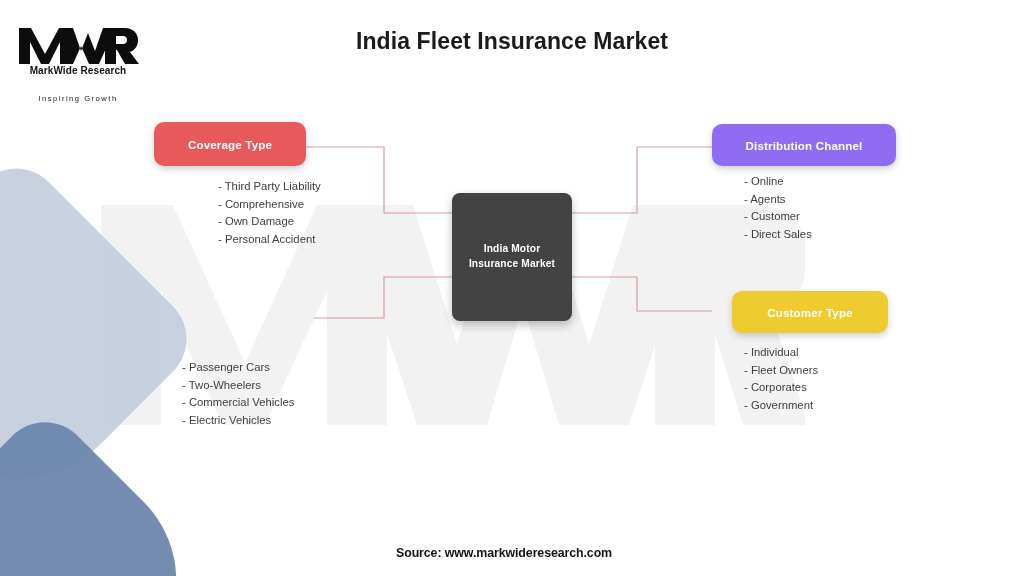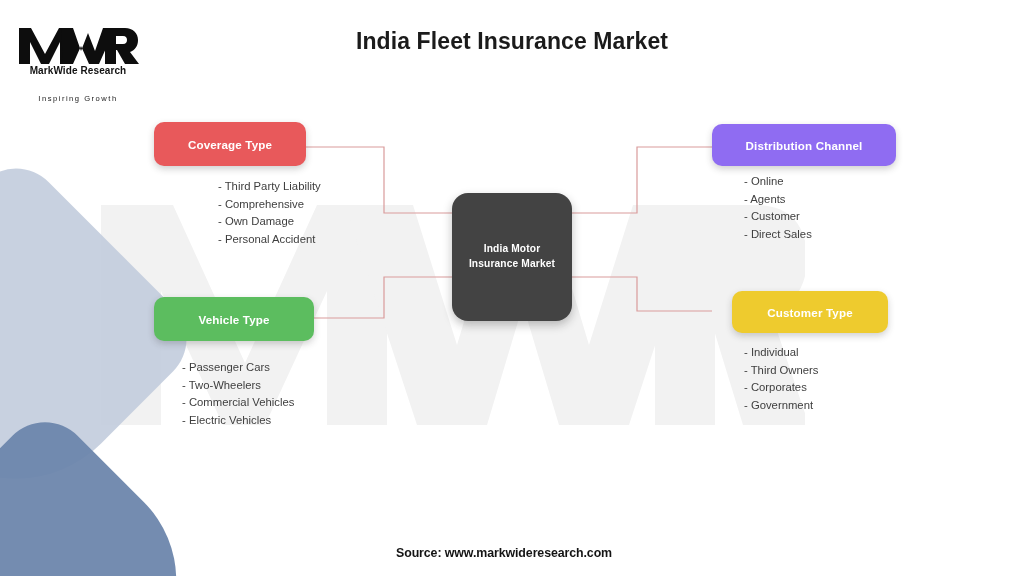--- a/index.html
+++ b/index.html
@@ -122,7 +122,7 @@
     left: 452px; top: 193px;
     width: 120px; height: 128px;
     background: #434343;
-    border-radius: 16px;
+    border-radius: 8px;
     flex-direction: column;
     line-height: 1.45;
     box-shadow: 0 4px 10px rgba(30,30,30,.28);

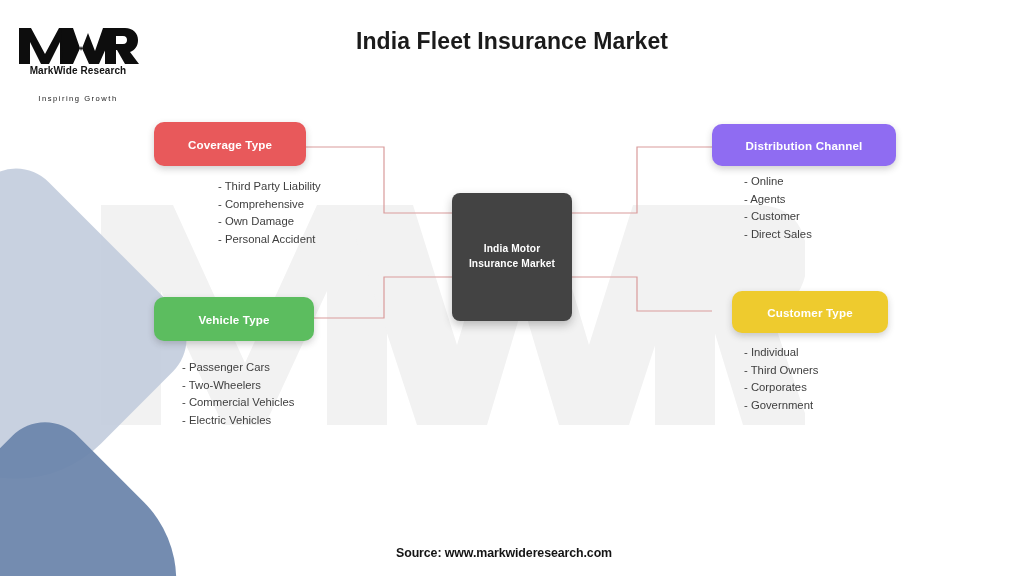--- a/index.html
+++ b/index.html
@@ -228,9 +228,6 @@
     <span class="item-row">- Direct Sales</span>
   </div>
 
-  <div class="node node-vehicle">
-    <span class="node-label">Vehicle Type</span>
-  </div>
   <div class="items items-vehicle">
     <span class="item-row">- Passenger Cars</span>
     <span class="item-row">- Two-Wheelers</span>

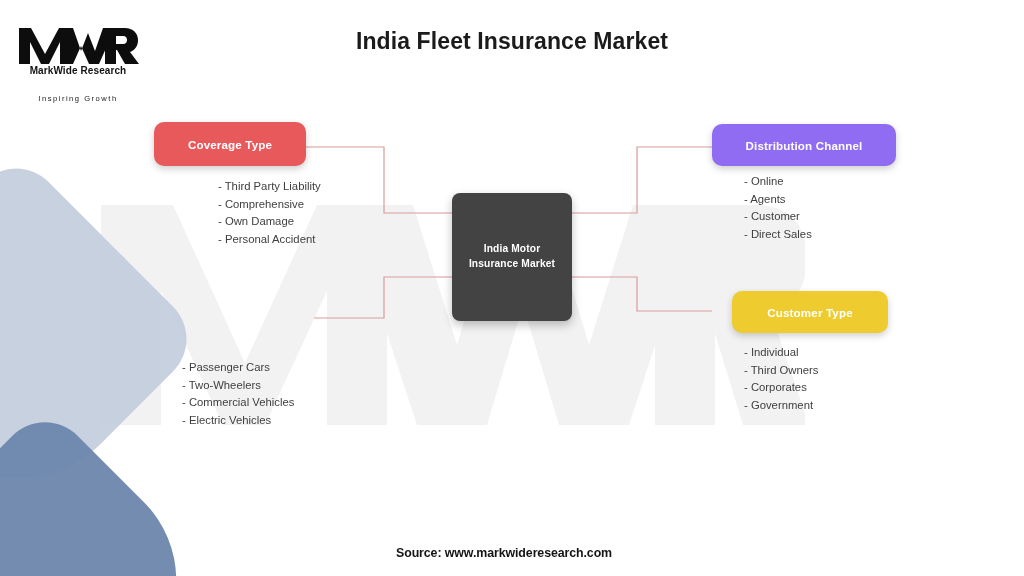--- a/index.html
+++ b/index.html
@@ -240,7 +240,7 @@
   </div>
   <div class="items items-customer">
     <span class="item-row">- Individual</span>
-    <span class="item-row">- Third Owners</span>
+    <span class="item-row">- Fleet Owners</span>
     <span class="item-row">- Corporates</span>
     <span class="item-row">- Government</span>
   </div>

